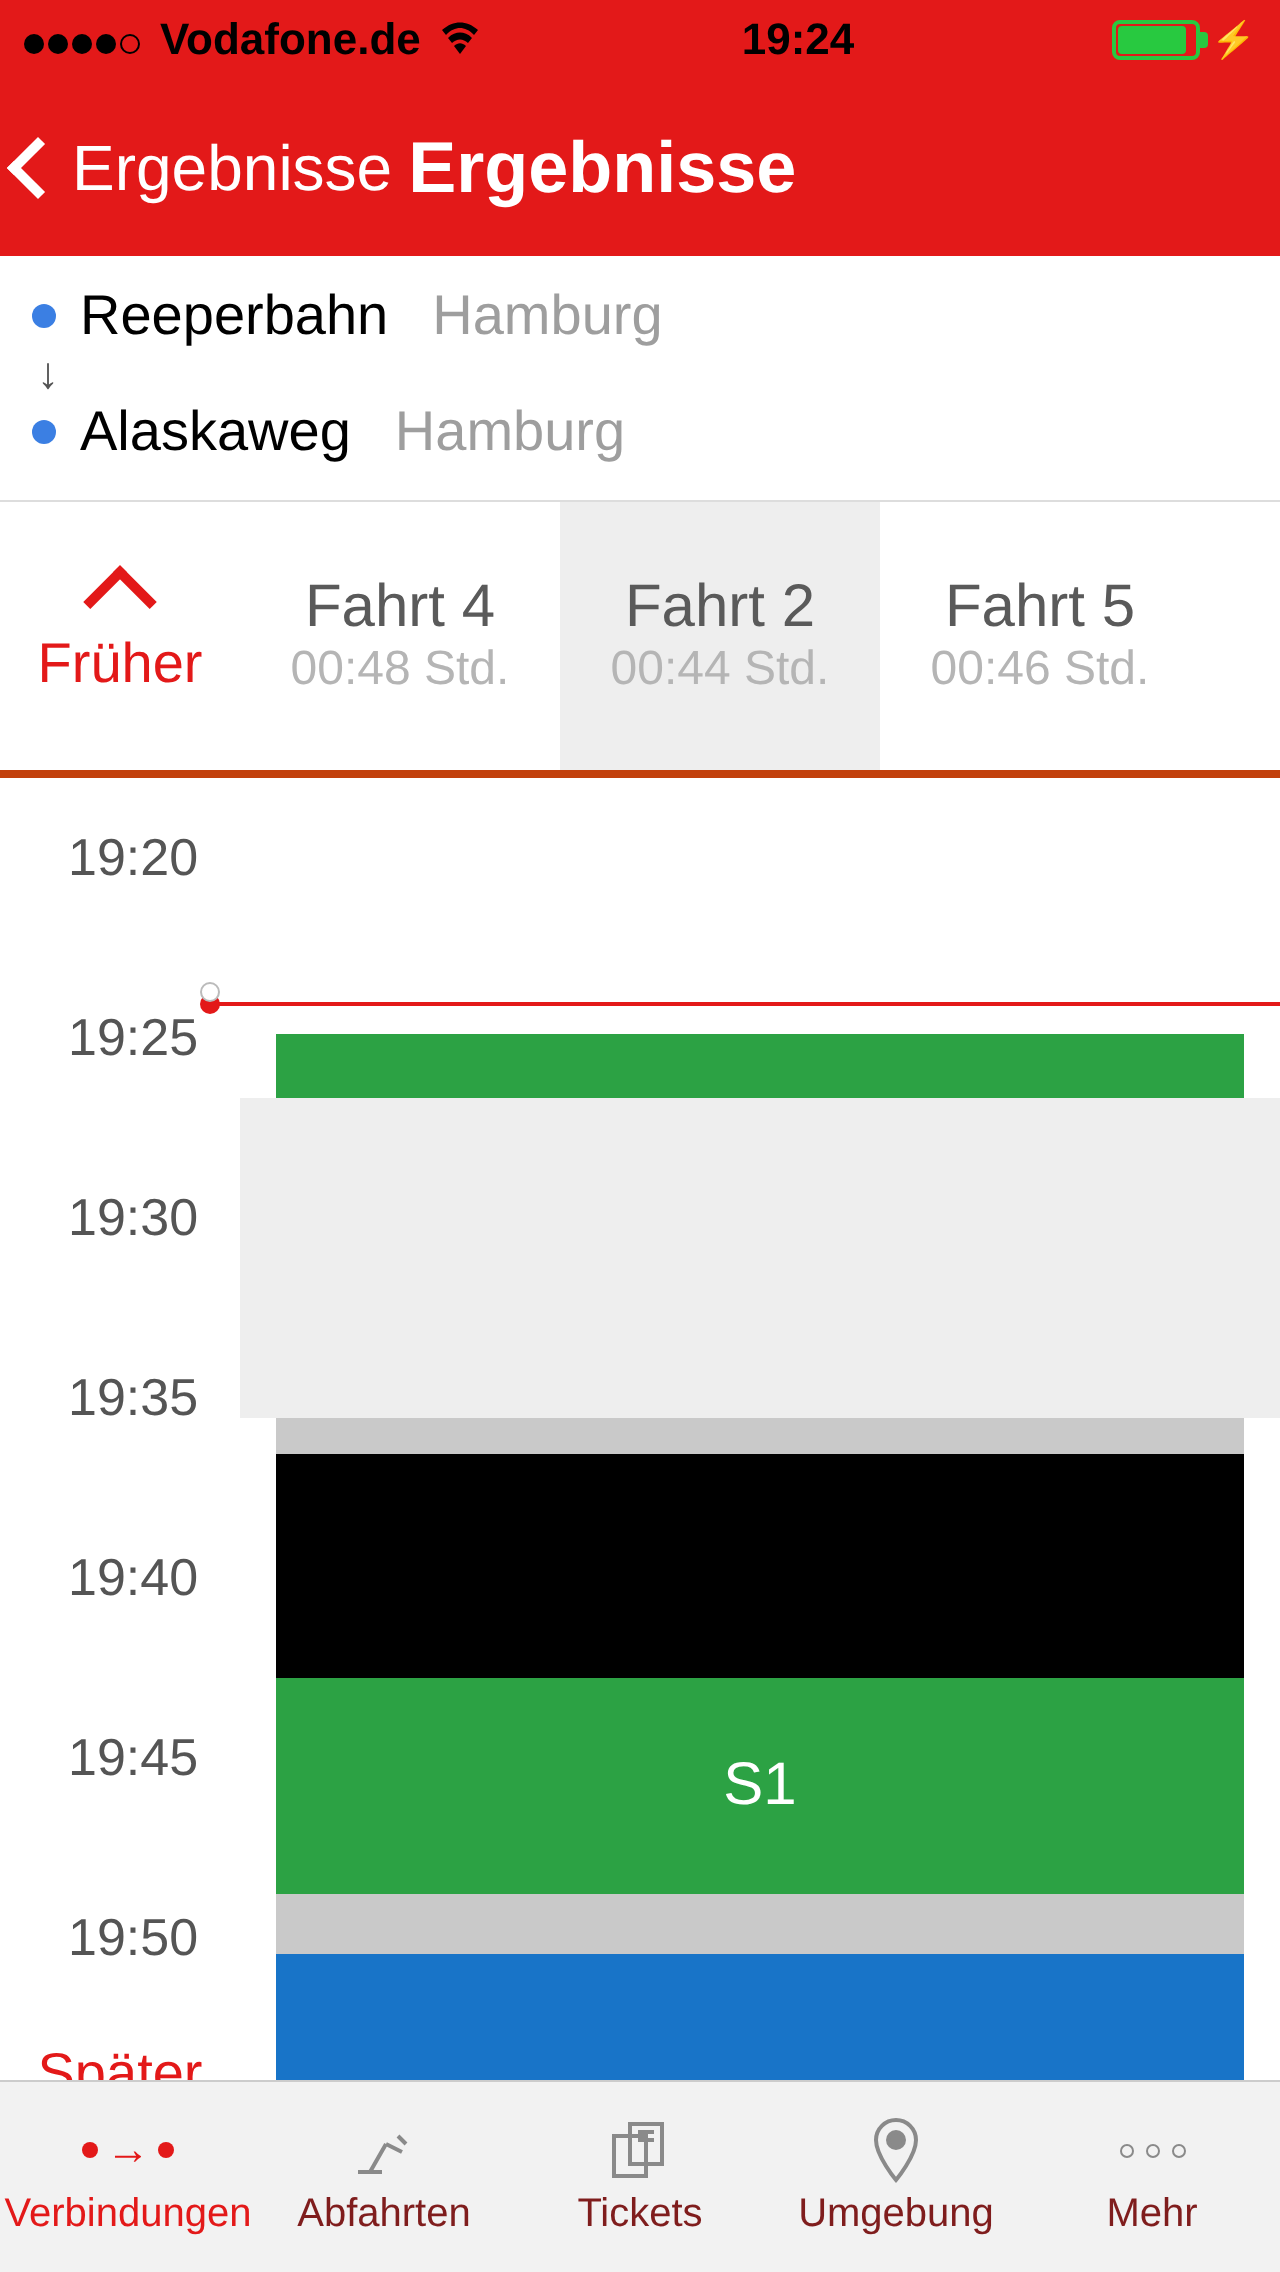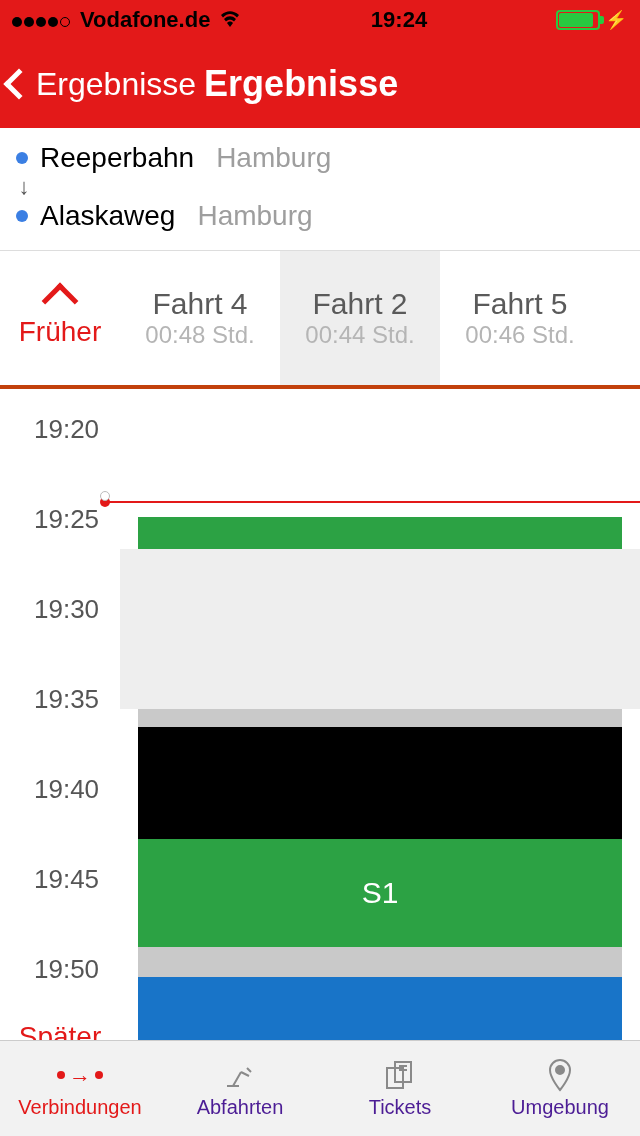--- a/index.html
+++ b/index.html
@@ -48,7 +48,7 @@
   .later-label{color:#E31919;font-size:28px;}
   .chev-down{width:26px;height:26px;border-right:5px solid #E31919;border-bottom:5px solid #E31919;transform:rotate(45deg);margin-top:2px;}
   .tabbar{position:absolute;bottom:0;left:0;right:0;height:96px;background:#f2f2f2;border-top:1px solid #ccc;display:flex;}
-  .tab{flex:1;display:flex;flex-direction:column;align-items:center;justify-content:center;gap:4px;font-size:20px;color:#4c1d95;}
+  .tab{flex:1;display:flex;flex-direction:column;align-items:center;justify-content:center;gap:4px;font-size:20px;color:#7f1d1d;}
   .tab.active{color:#E31919;}
   .tab-icon{height:34px;display:flex;align-items:center;justify-content:center;font-size:28px;}
   .conn-icon{display:flex;align-items:center;gap:4px;}

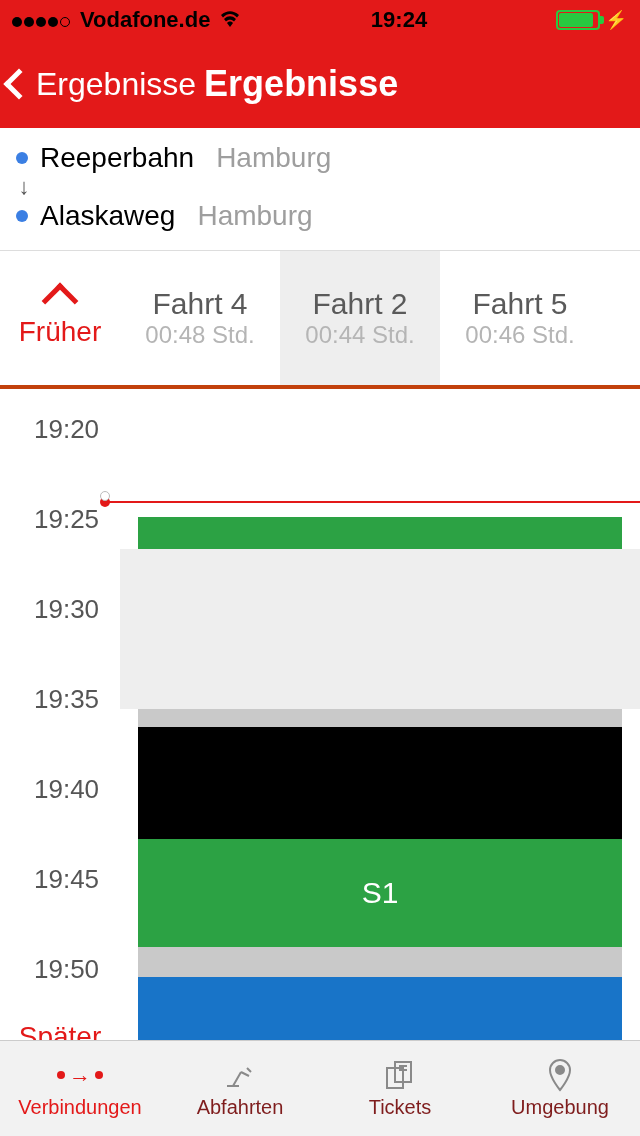--- a/index.html
+++ b/index.html
@@ -191,6 +191,14 @@
       </div>
     <span>Umgebung</span>
   </div>
+  <div class="tab">
+    <div class="tab-icon more-dots">
+        <span></span>
+        <span></span>
+        <span></span>
+      </div>
+    <span>Mehr</span>
+  </div>
 </div>
 
 </body></html>

